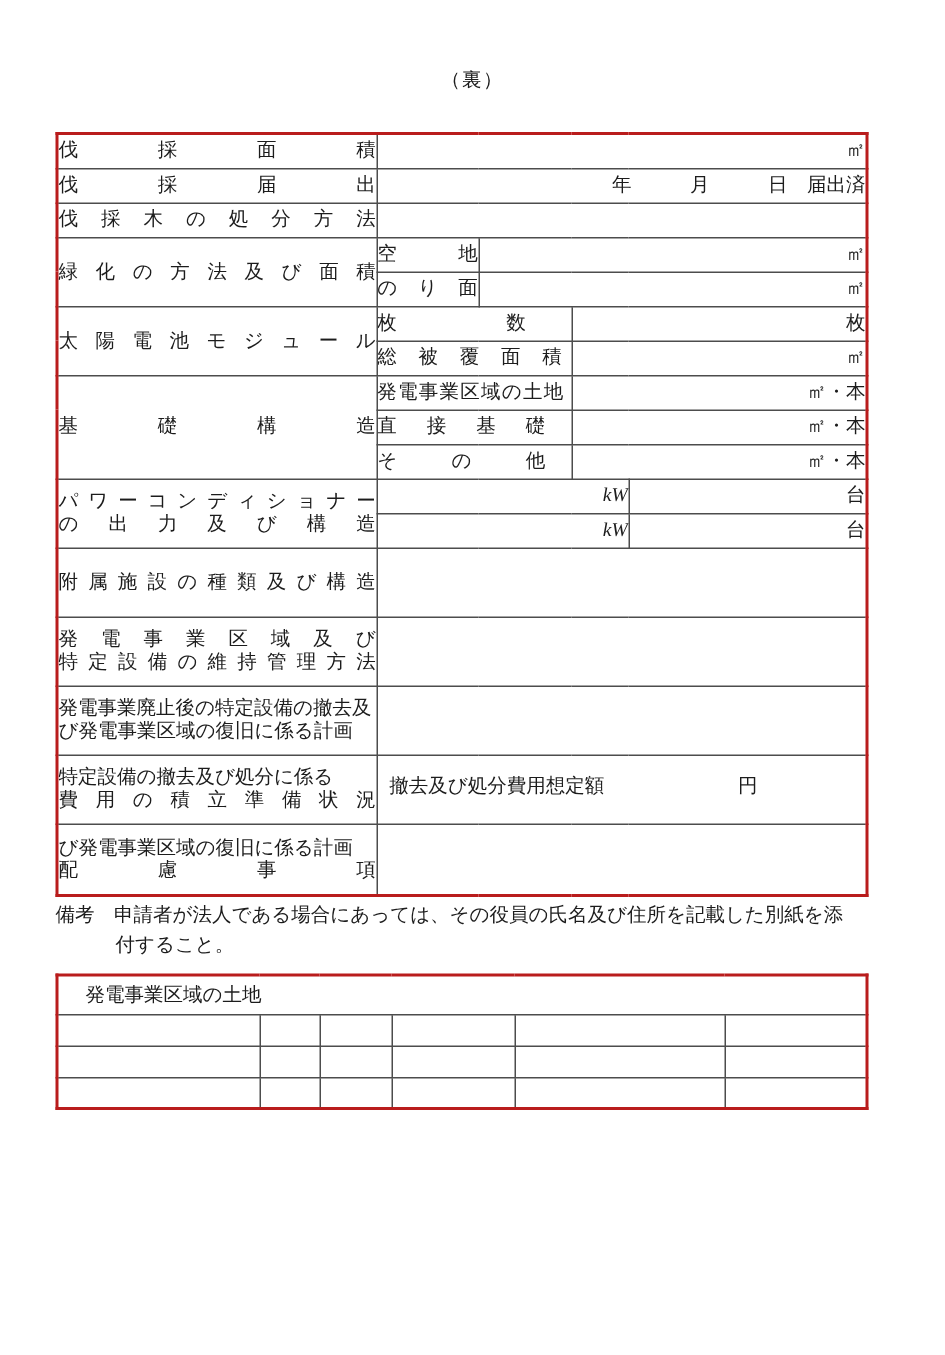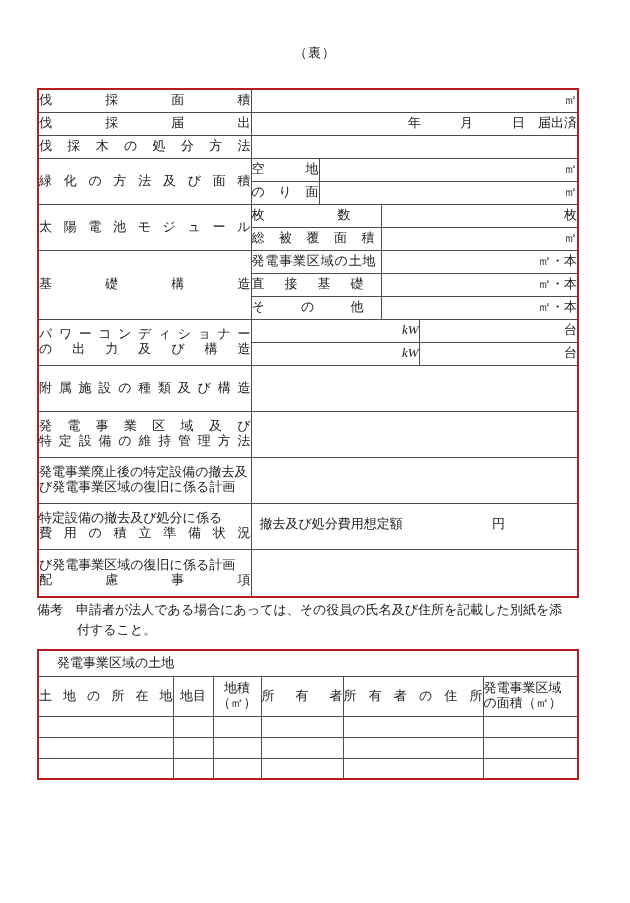--- a/index.html
+++ b/index.html
@@ -183,20 +183,6 @@
       <tr style="height:26px">
         <td colspan="6" style="padding-left:18px">発電事業区域の土地</td>
       </tr>
-      <tr style="height:40px">
-        <td class="hd">土 地 の 所 在 地</td>
-        <td class="hd2">地目</td>
-        <td class="hd2">
-          <span style="display:block">地積</span>
-          <span style="display:block">（㎡）</span>
-        </td>
-        <td class="hd">所 有 者</td>
-        <td class="hd">所 有 者 の 住 所</td>
-        <td class="hd3">
-          <span style="display:block">発電事業区域</span>
-          <span style="display:block">の面積（㎡）</span>
-        </td>
-      </tr>
       <tr style="height:21px">
         <td></td>
           <td></td>

